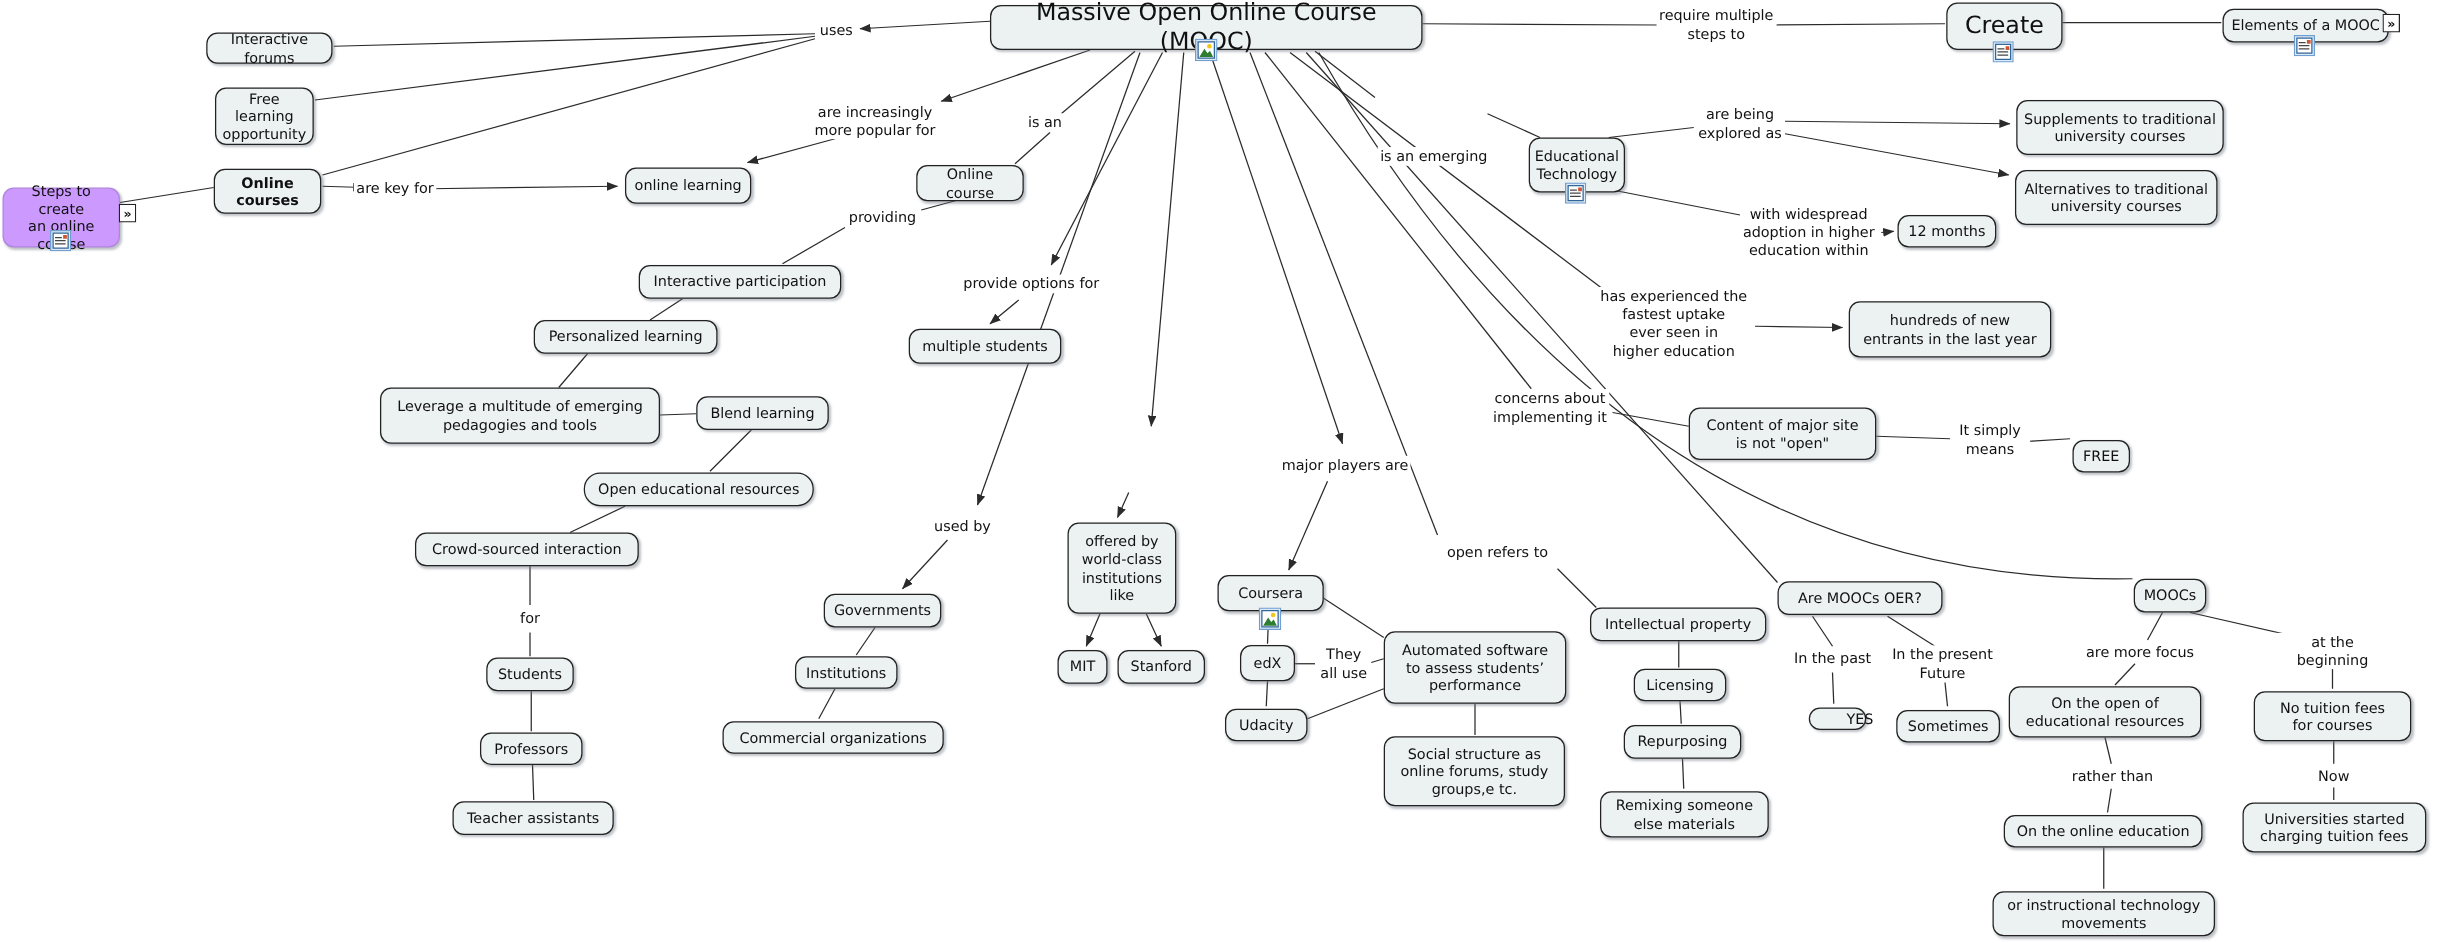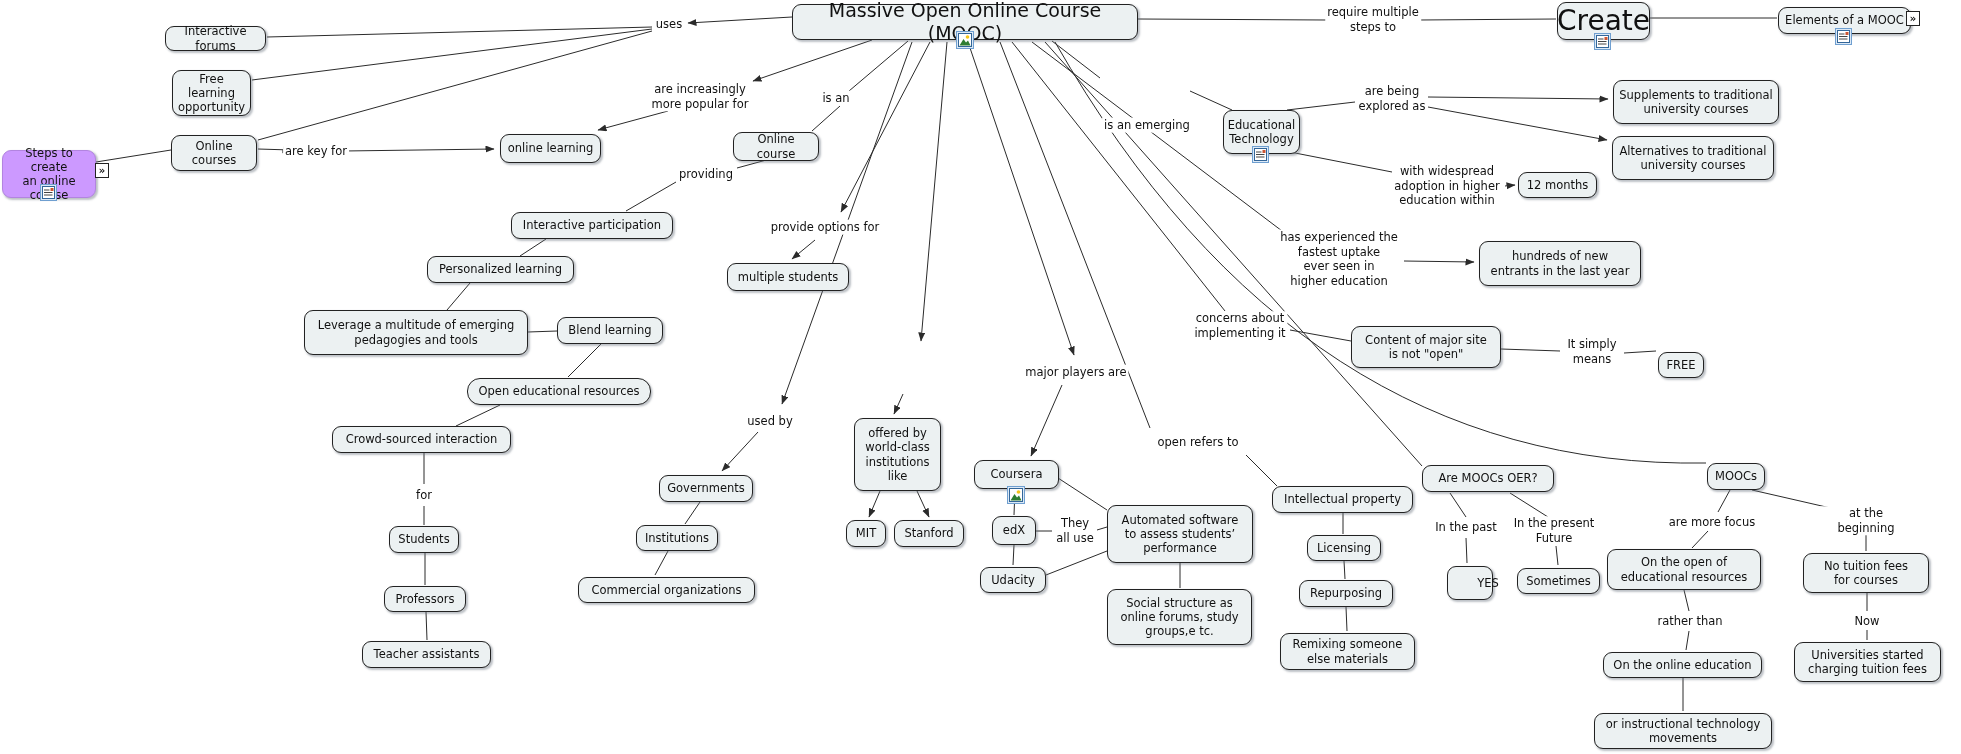--- a/index.html
+++ b/index.html
@@ -13,7 +13,7 @@
         font-size:11.5px;line-height:1.22;white-space:pre-line;padding:1px 4px;
         box-shadow:1.5px 1.5px 2px rgba(110,120,130,.45);cursor:default;}
   .node.title{font-size:19px;}
-  .node.big{font-size:28px;}
+  .node.big{font-size:19px;}
   .node.highlight{background:#cc99ff;border:1px solid #b284e0;}
   .link-label{position:absolute;transform:translate(-50%,-50%);z-index:3;
               background:#fff;font-size:11.5px;line-height:1.28;text-align:center;

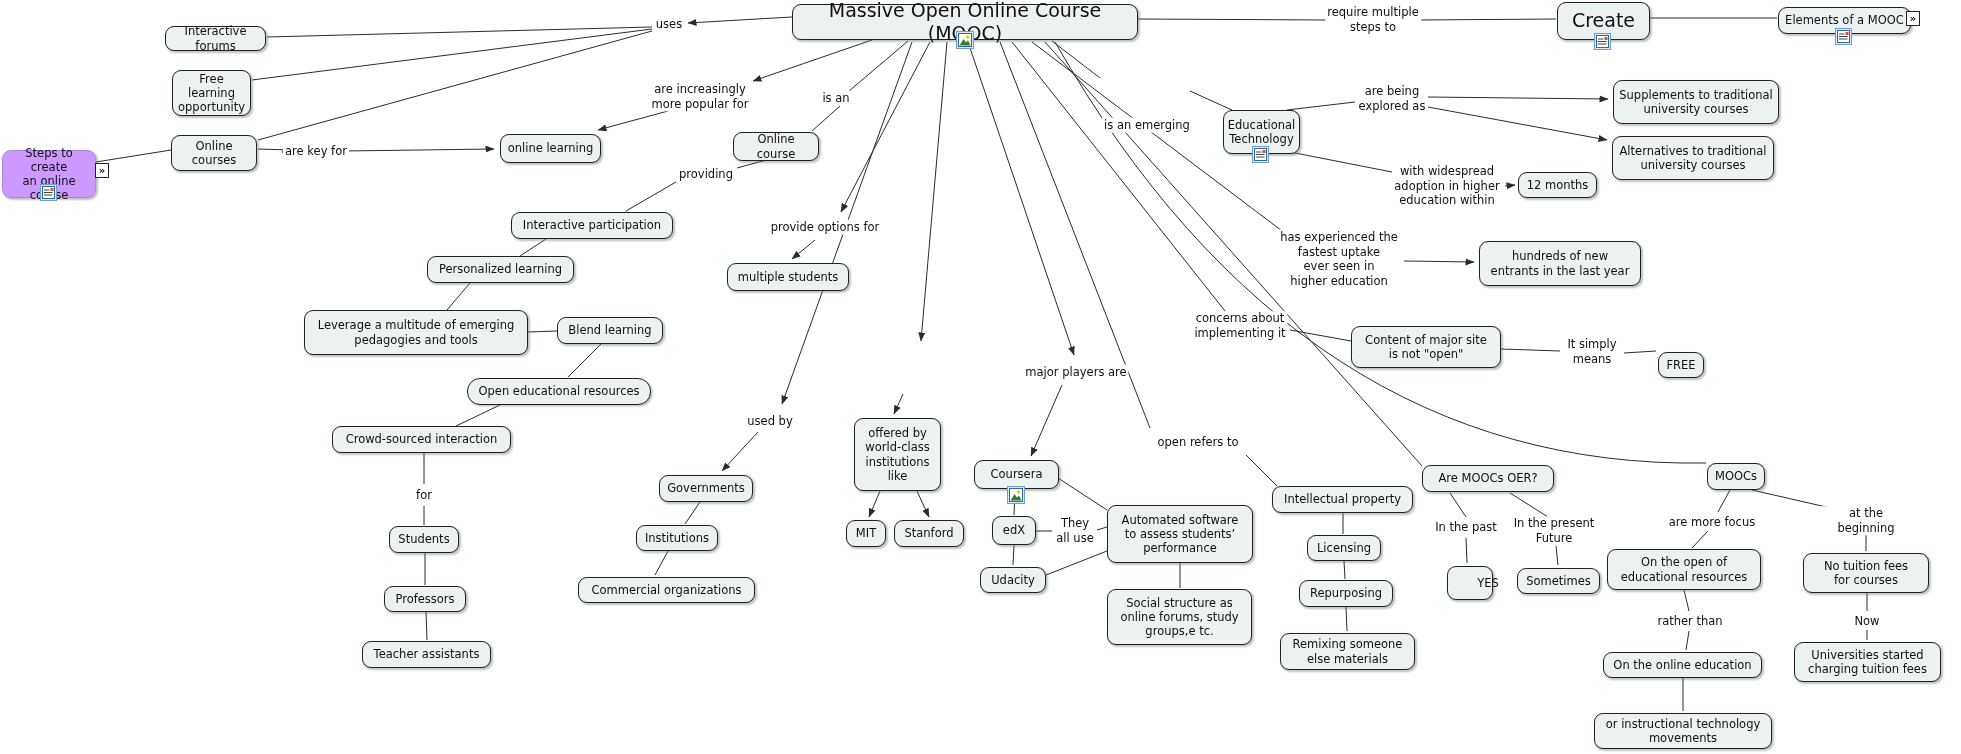--- a/index.html
+++ b/index.html
@@ -111,7 +111,7 @@
     <div class="node" style="left: 165px; top: 26px; width: 101px; height: 25px;">Interactive forums</div>
     <div class="node" style="left: 172px; top: 70px; width: 79px; height: 46px;">Free learning
 opportunity</div>
-    <div class="node" style="left: 171px; top: 135px; width: 86px; height: 36px;">Online courses</div>
+    <div class="node" style="left: 171px; top: 135px; width: 86px; height: 36px; font-weight: bold;">Online courses</div>
     <div class="node highlight" style="left: 2px; top: 150px; width: 94px; height: 48px;">Steps to create
 an online course</div>
     <div class="node" style="left: 500px; top: 134px; width: 101px; height: 29px;">online learning</div>

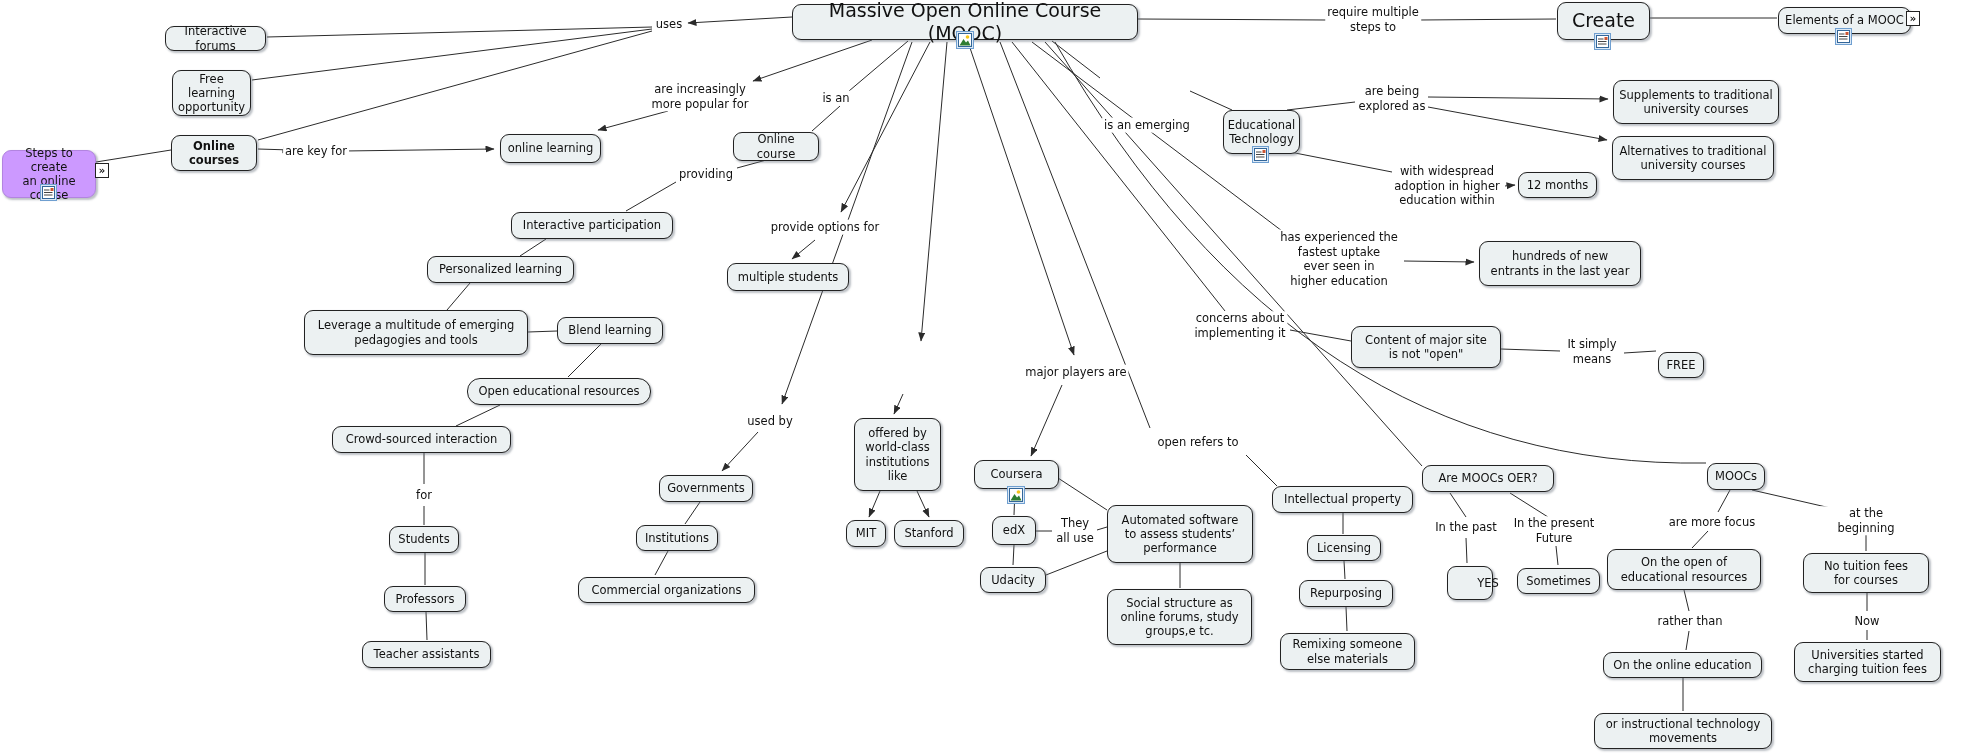--- a/index.html
+++ b/index.html
@@ -166,7 +166,7 @@
     <div class="node" style="left: 1280px; top: 633px; width: 135px; height: 37px;">Remixing someone
 else materials</div>
     <div class="node" style="left: 1422px; top: 465px; width: 132px; height: 27px;">Are MOOCs OER?</div>
-    <div class="node" style="left: 1447px; top: 566px; width: 42px; height: 34px; padding-left: 40px;">YES</div>
+    <div class="node" style="left: 1447px; top: 566px; width: 42px; height: 18px; padding-left: 40px;">YES</div>
     <div class="node" style="left: 1517px; top: 568px; width: 83px; height: 26px;">Sometimes</div>
     <div class="node" style="left: 1707px; top: 463px; width: 58px; height: 27px;">MOOCs</div>
     <div class="node" style="left: 1607px; top: 549px; width: 154px; height: 41px;">On the open of

